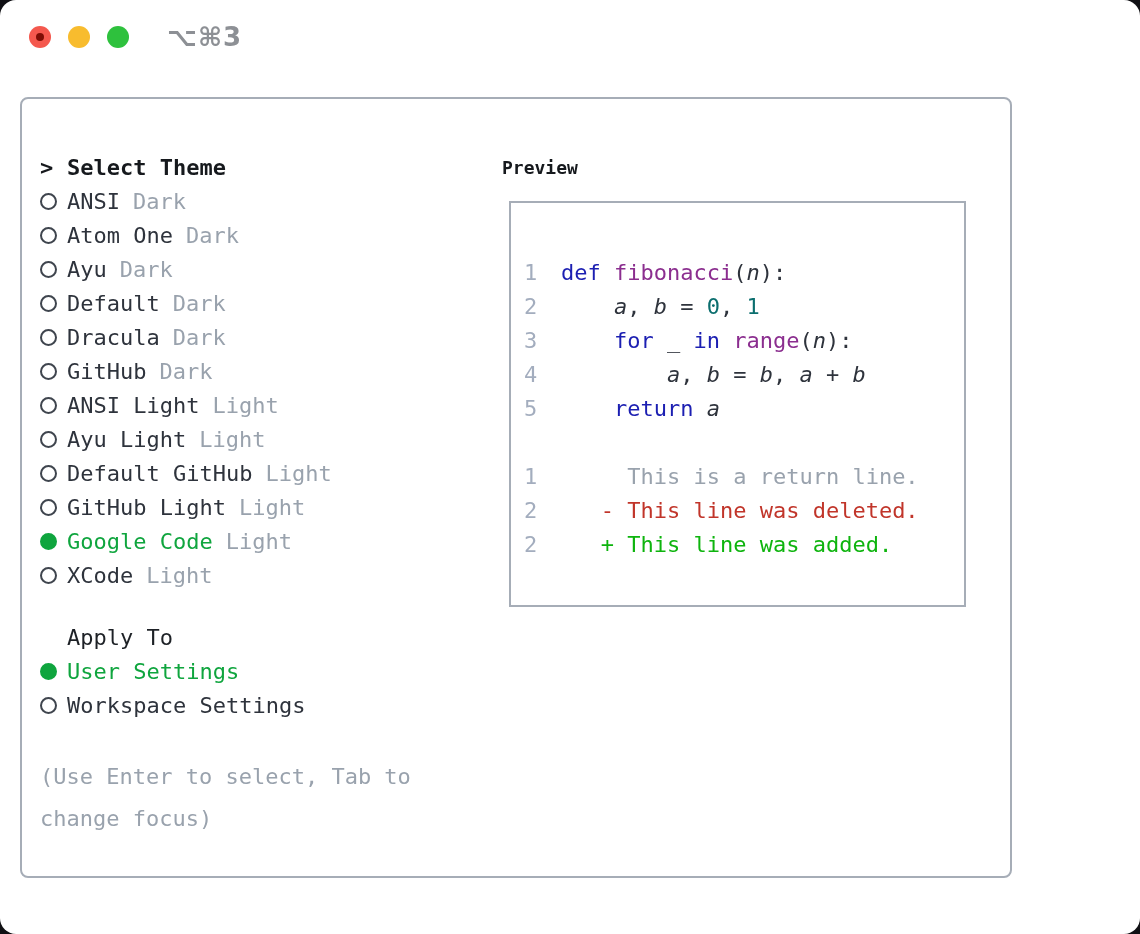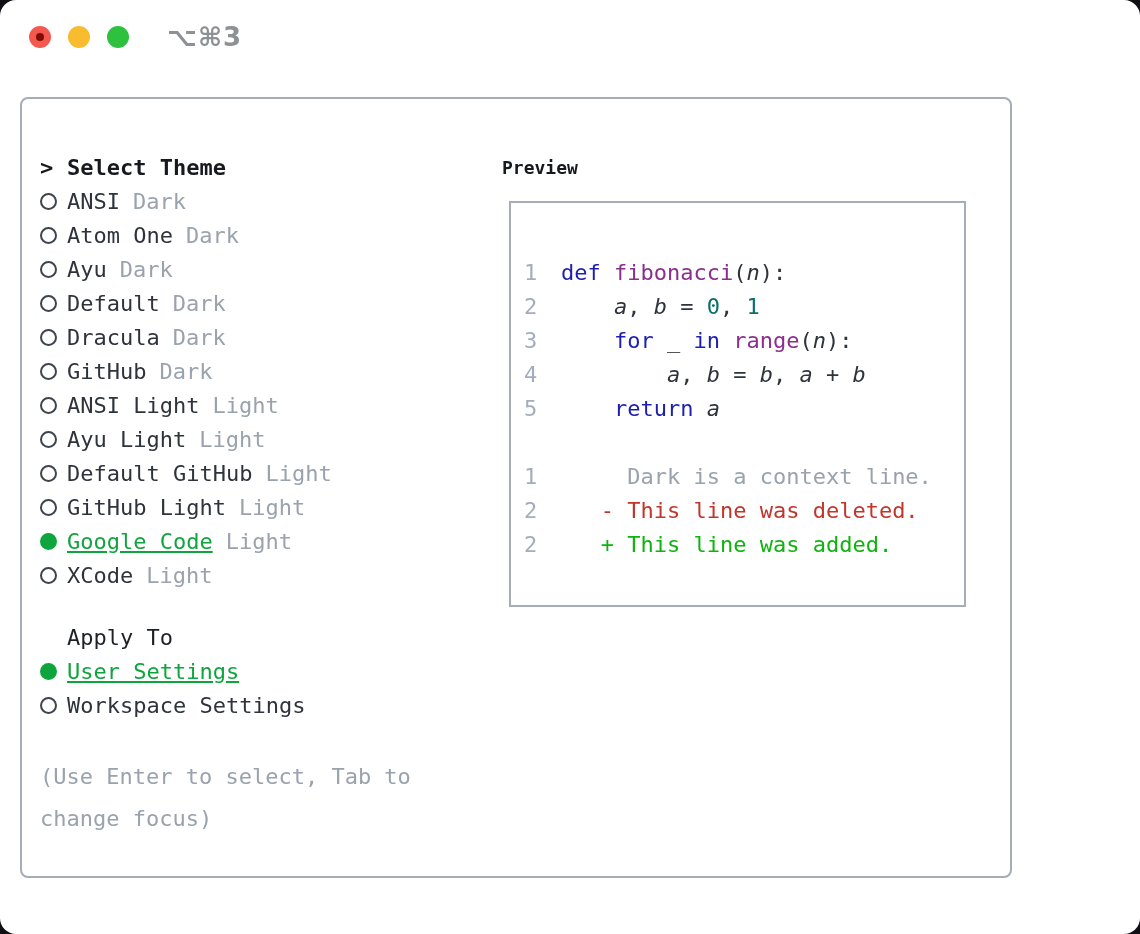--- a/index.html
+++ b/index.html
@@ -190,7 +190,7 @@
         </div>
         <div class="pline">
           <span class="gutter">1</span>
-          <span class="code"><span class="tok-ctx">     Dark is a context line.</span></span>
+          <span class="code"><span class="tok-ctx">     This is a return line.</span></span>
         </div>
         <div class="pline">
           <span class="gutter">2</span>

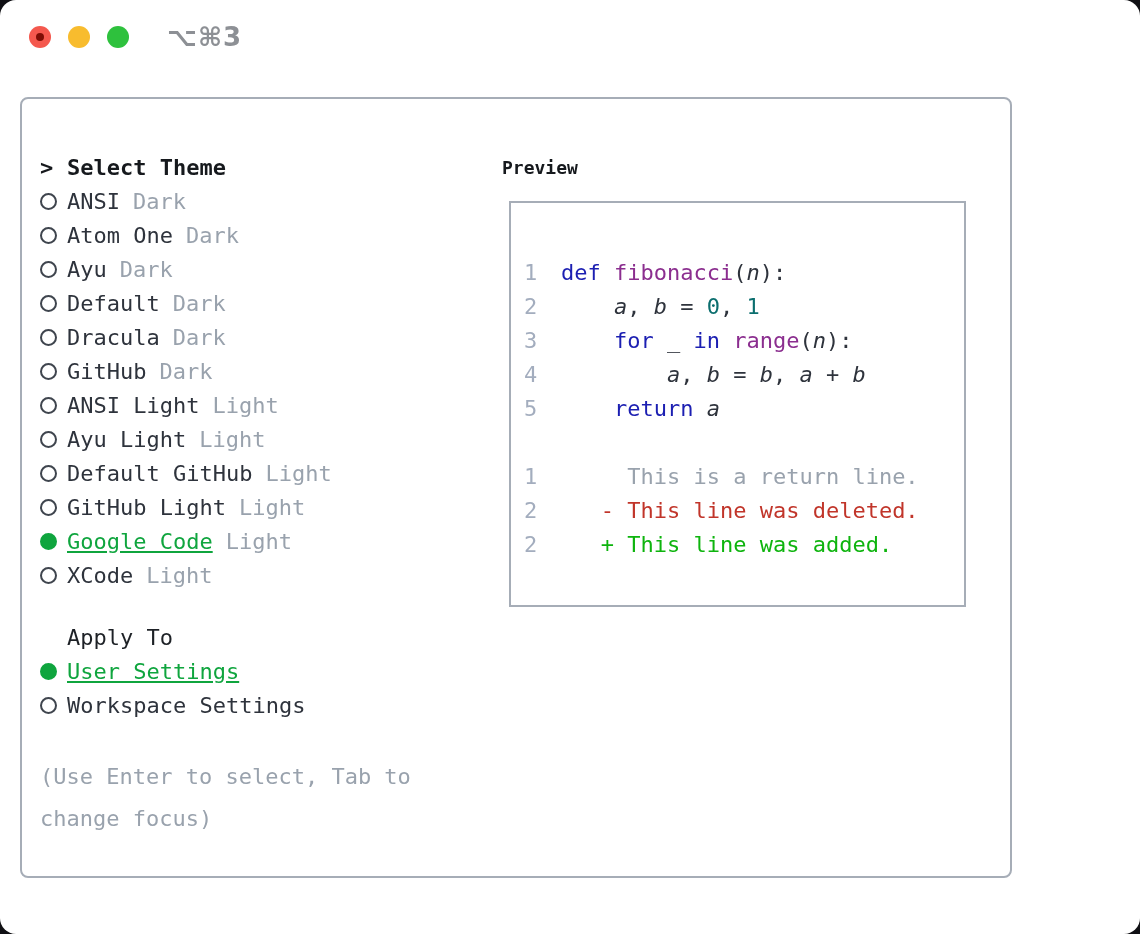--- a/index.html
+++ b/index.html
@@ -39,7 +39,7 @@
   .marker{width:27px;height:34px;display:flex;align-items:center;}
   .marker::before{content:"";display:block;width:13px;height:13px;border:2.5px solid #3f454e;border-radius:50%;}
   .marker.sel::before{background:var(--green);border-color:var(--green);}
-  .name.green{color:var(--green);text-decoration:underline;}
+  .name.green{color:var(--green);}
   .variant{color:var(--muted);margin-left:13px;}
   .apply-block{margin-top:28px;}
   .apply-header{height:34px;display:flex;align-items:center;padding-left:27px;font-size:22px;color:#1d2126;}

